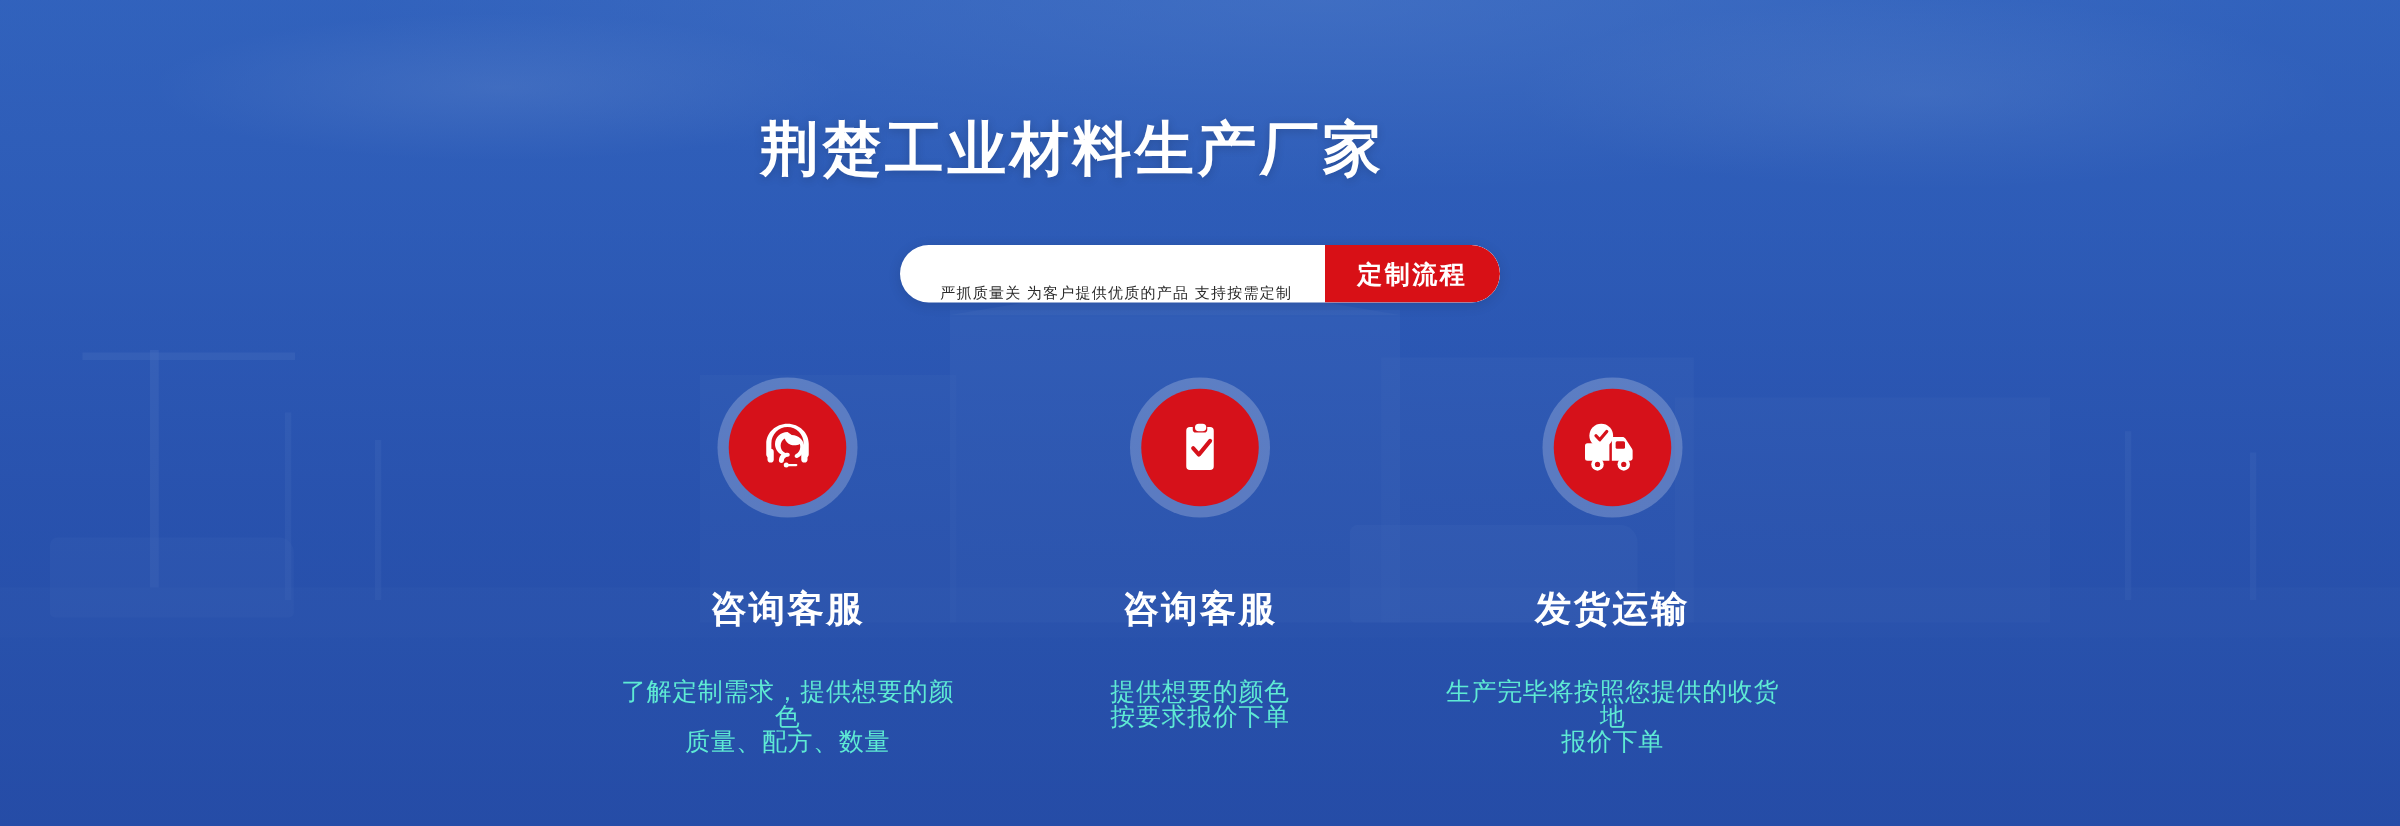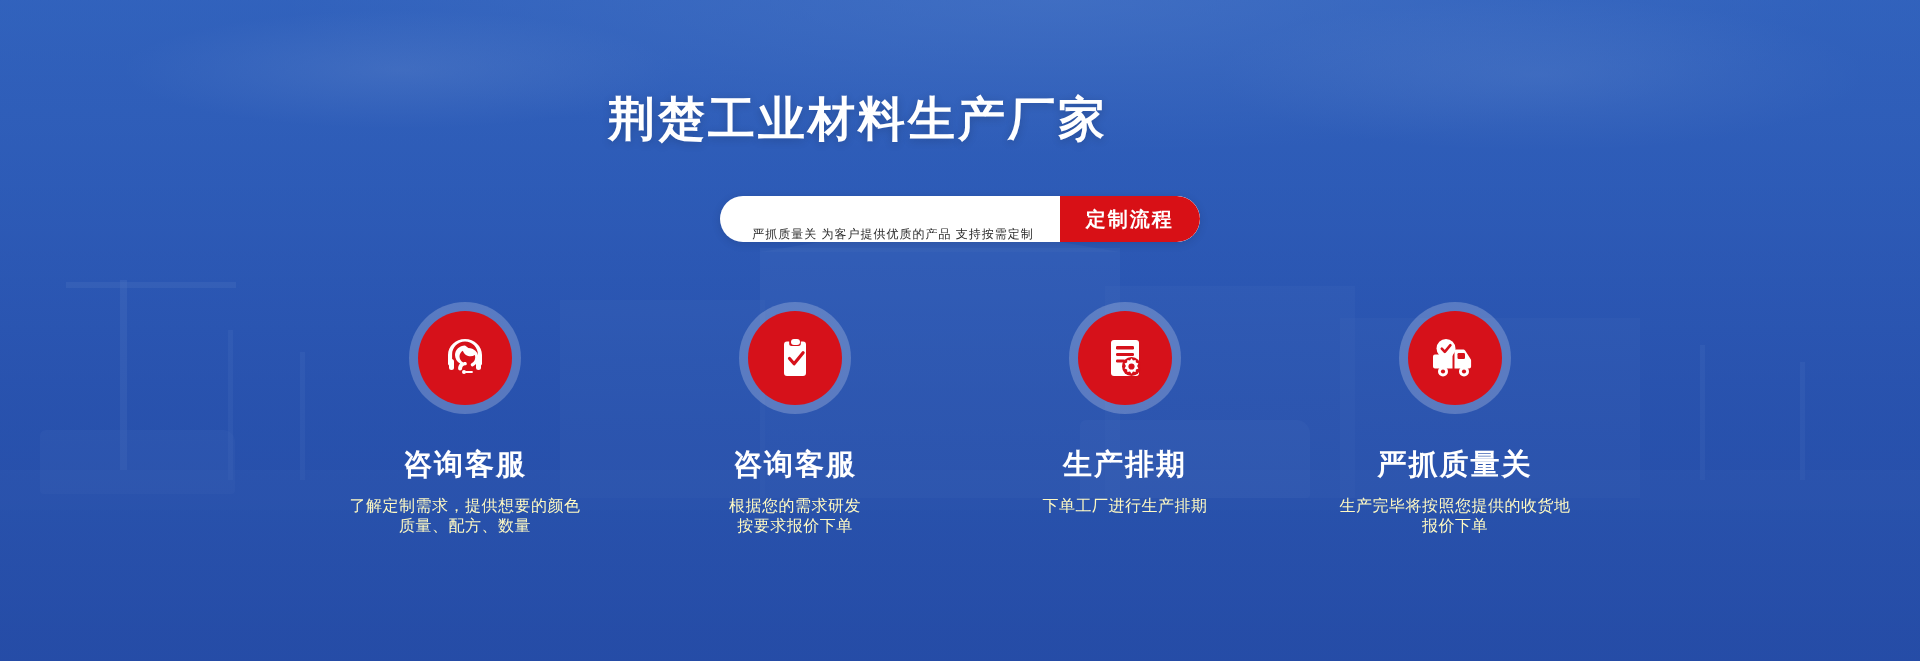--- a/index.html
+++ b/index.html
@@ -131,7 +131,7 @@
   }
   .step{
     width:268px;
-    display:flex; flex-direction:column; align-items:center;
+    display:flex; flex-direction:column; align-items:center;gap:24px;
   }
   .icon-ring{
     width:112px; height:112px;

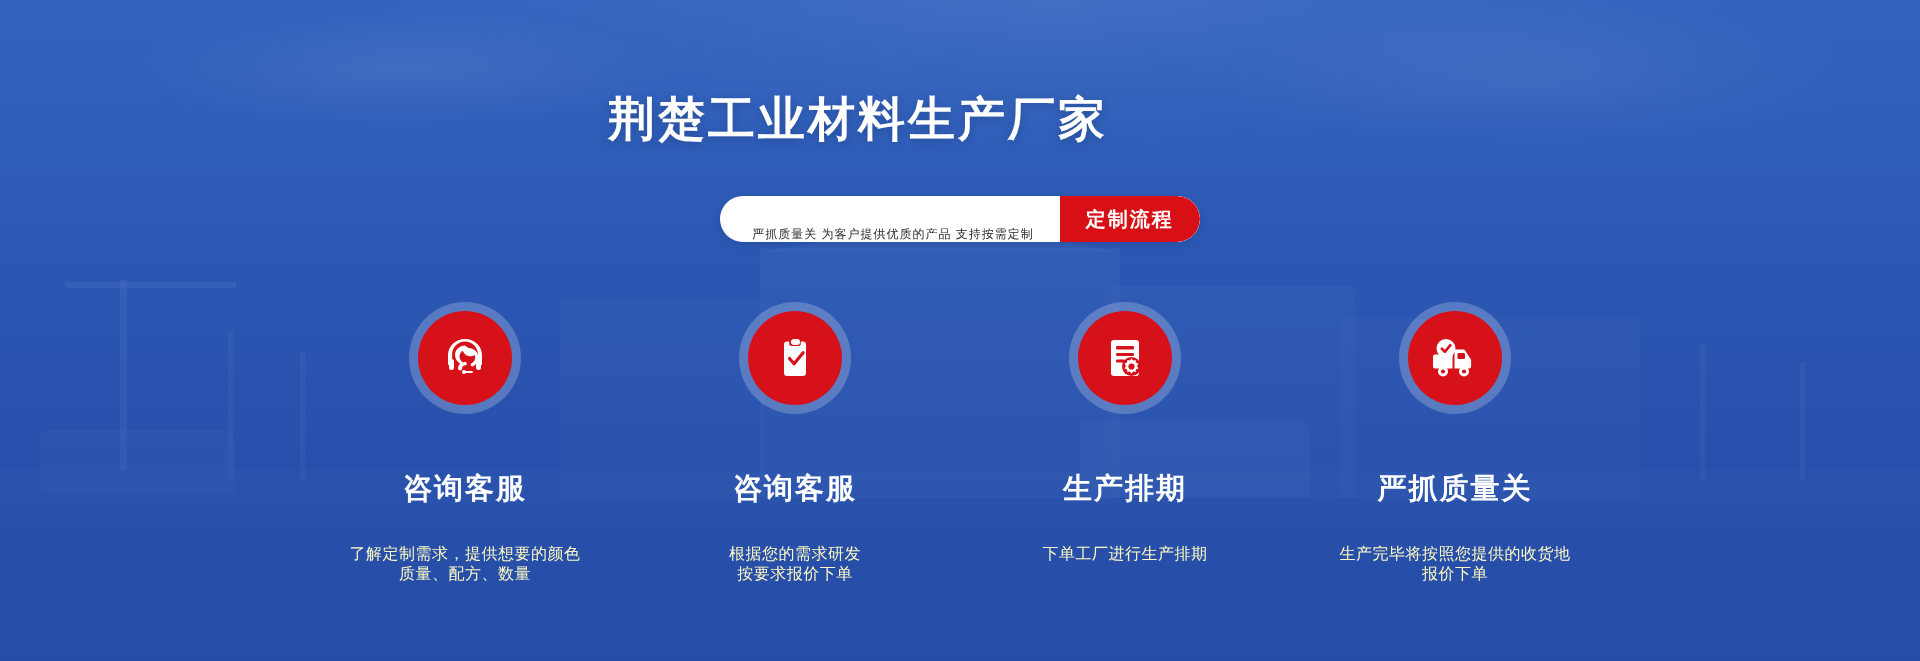--- a/index.html
+++ b/index.html
@@ -247,28 +247,6 @@
         </div>
       </div>
 
-      <div class="step">
-        <div class="icon-ring">
-          <div class="icon-disc">
-            <span>
-              <svg width="48" height="48" viewBox="0 0 48 48" fill="none">
-                <path d="M10 9a3 3 0 0 1 3-3h22a3 3 0 0 1 3 3v30a3 3 0 0 1-3 3H13a3 3 0 0 1-3-3V9z" fill="#fff"></path>
-                <rect x="15" y="12" width="18" height="3.4" rx="1.2" fill="#d6111a"></rect>
-                <rect x="15" y="19" width="18" height="3" rx="1.2" fill="#d6111a"></rect>
-                <rect x="15" y="25.5" width="9" height="3" rx="1.2" fill="#d6111a"></rect>
-                <circle cx="30.5" cy="32.5" r="9.5" fill="#d6111a"></circle>
-                <path d="M30.5 24.3l1.5 2.2 2.6-.6 .3 2.7 2.5 1-1.3 2.4 1.3 2.4-2.5 1-.3 2.7-2.6-.6-1.5 2.2-1.5-2.2-2.6 .6-.3-2.7-2.5-1 1.3-2.4-1.3-2.4 2.5-1 .3-2.7 2.6 .6z" fill="#fff"></path>
-                <circle cx="30.5" cy="32.5" r="3.1" fill="#d6111a"></circle>
-              </svg>
-            </span>
-          </div>
-        </div>
-        <div class="step-title">生产排期</div>
-        <div class="step-desc">
-          <span>下单工厂进行生产排期</span>
-          <span></span>
-        </div>
-      </div>
 
       <div class="step">
         <div class="icon-ring">

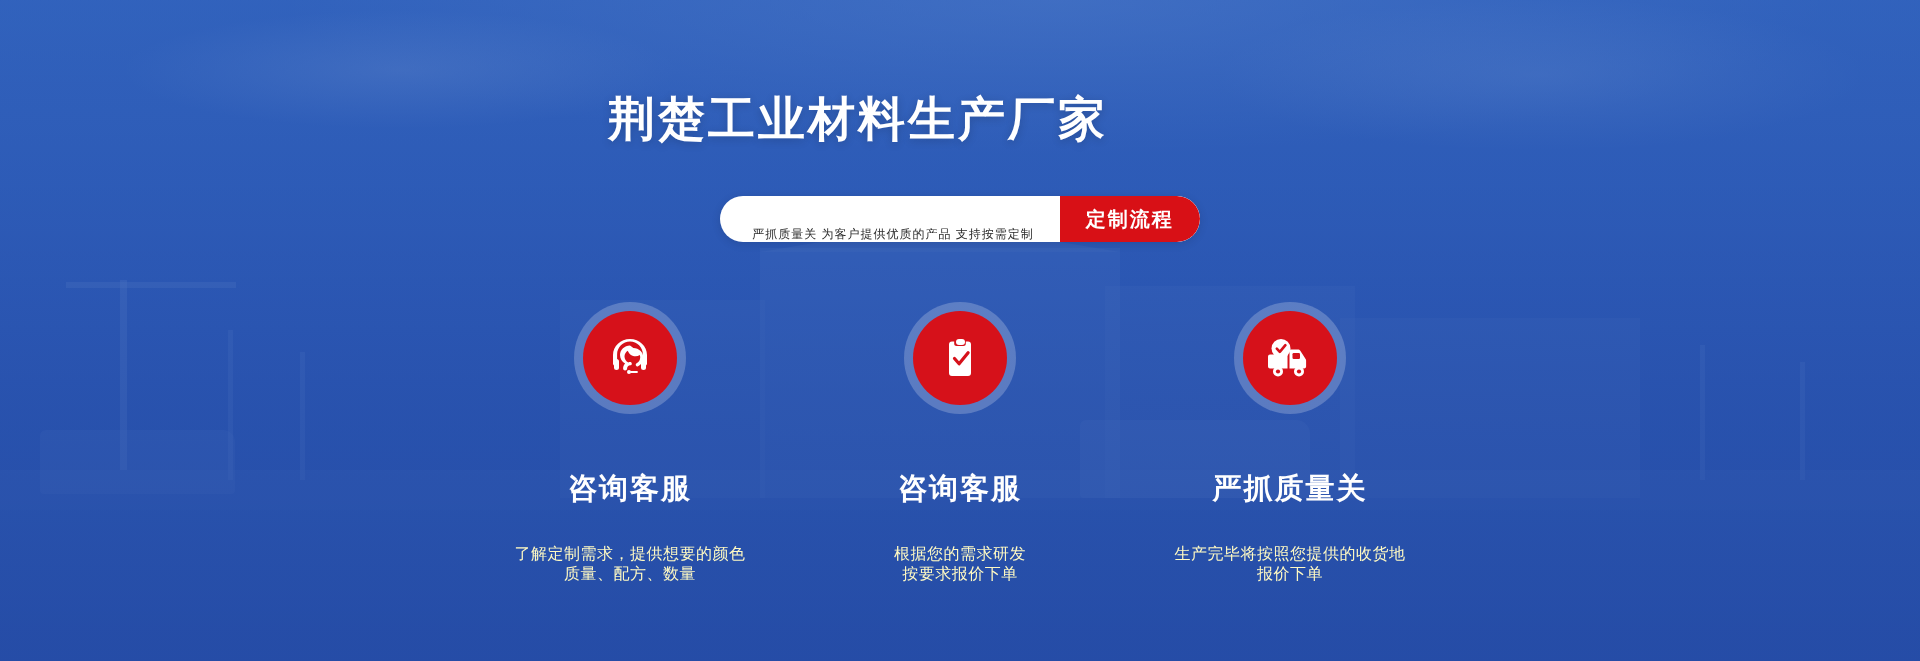--- a/index.html
+++ b/index.html
@@ -266,7 +266,7 @@
             </span>
           </div>
         </div>
-        <div class="step-title">严抓质量关</div>
+        <div class="step-title">发货运输</div>
         <div class="step-desc">
           <span>生产完毕将按照您提供的收货地</span>
           <span>报价下单</span>

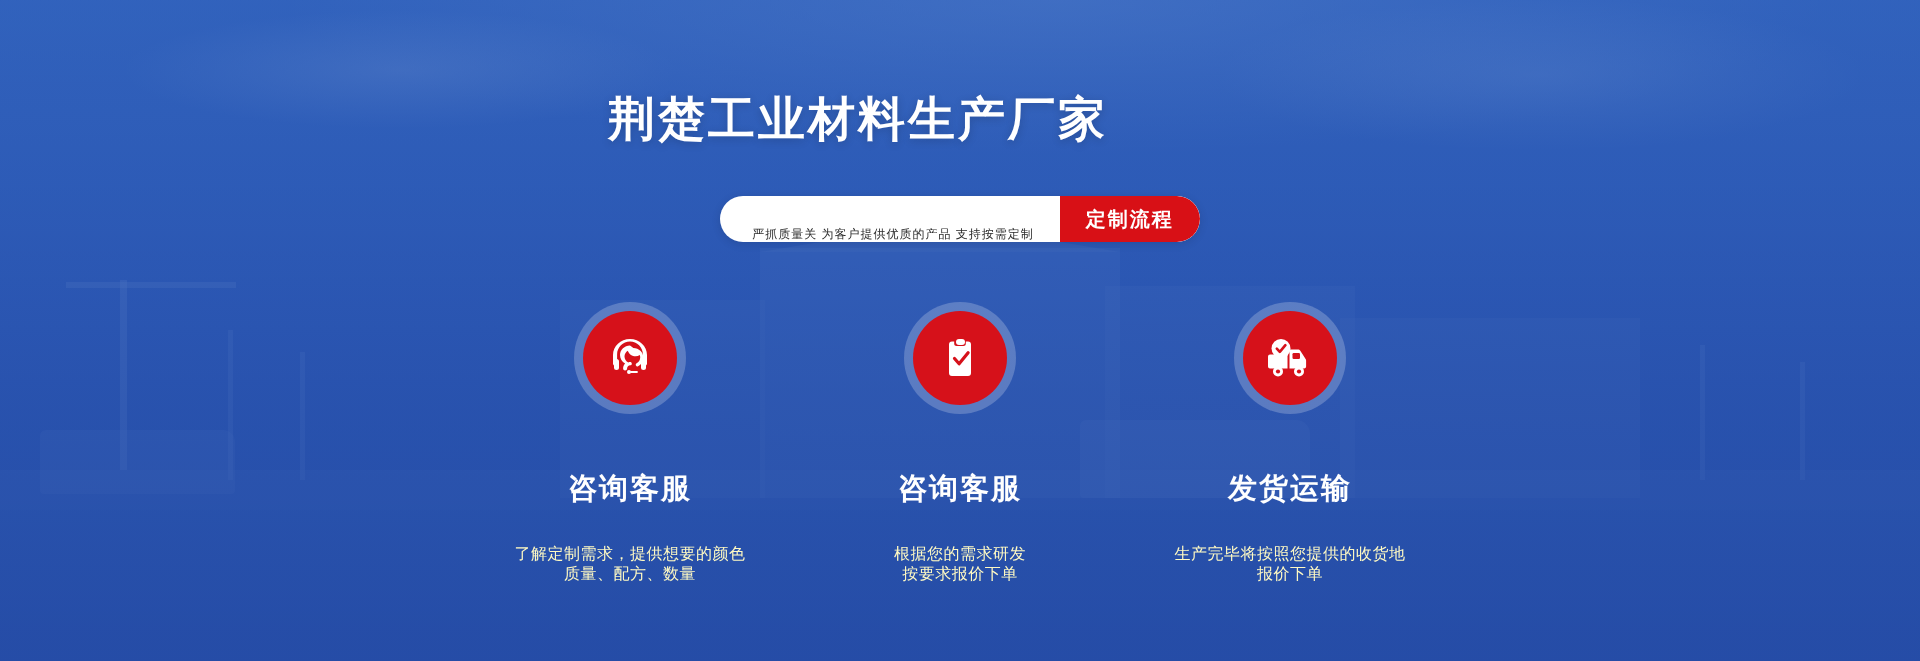--- a/index.html
+++ b/index.html
@@ -157,8 +157,8 @@
   }
   .step-desc{
     margin-top:17px;
-    color:#fef9c3;
-    font-size:16px;
+    color:#5eead4;
+    font-size:20px;
     line-height:20px;
     text-align:center;
     letter-spacing:.5px;

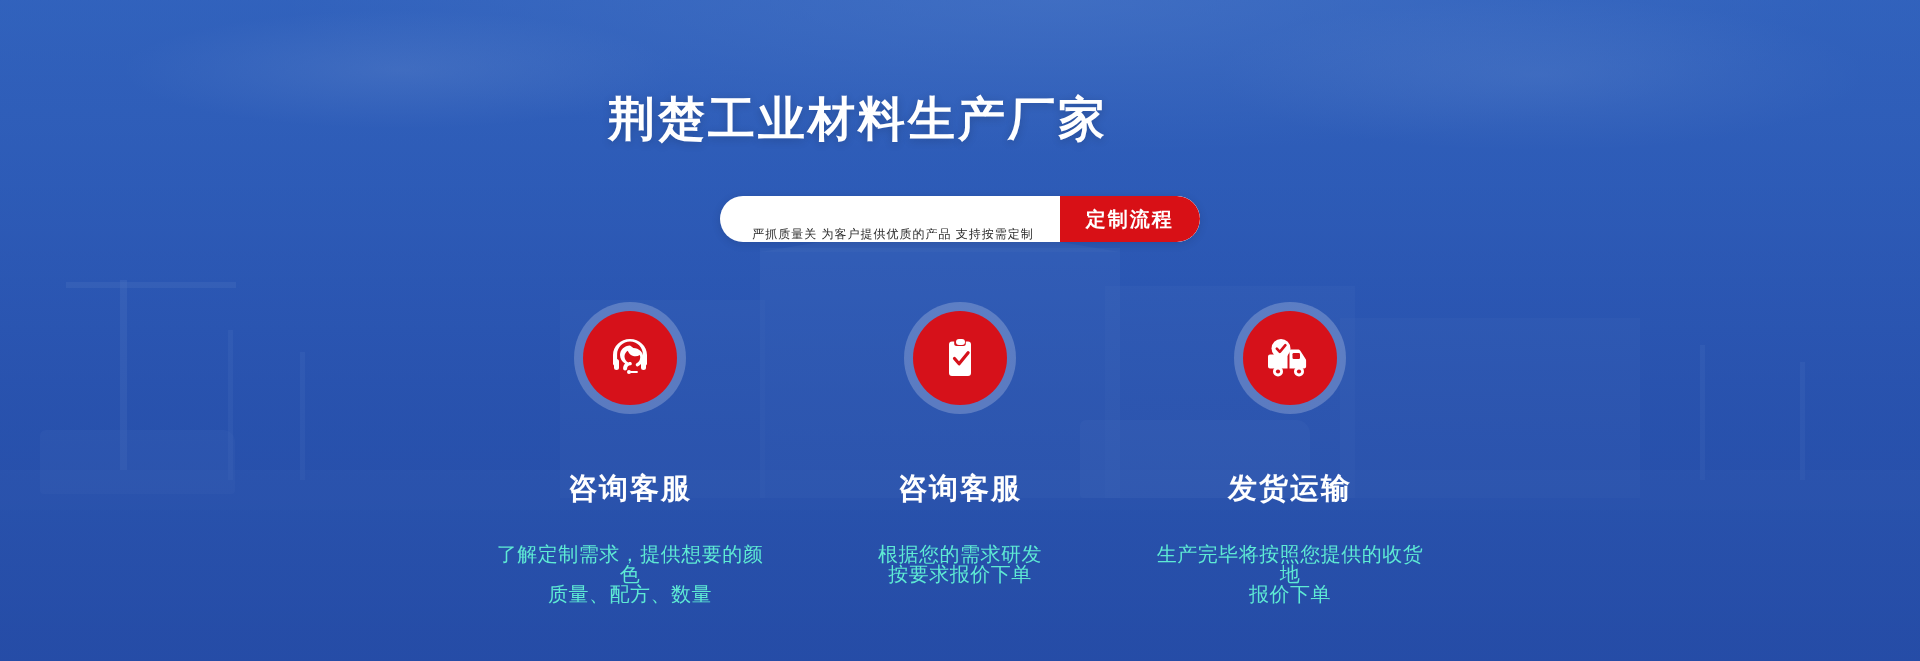--- a/index.html
+++ b/index.html
@@ -242,7 +242,7 @@
         </div>
         <div class="step-title">咨询客服</div>
         <div class="step-desc">
-          <span>根据您的需求研发</span>
+          <span>提供想要的颜色</span>
           <span>按要求报价下单</span>
         </div>
       </div>

